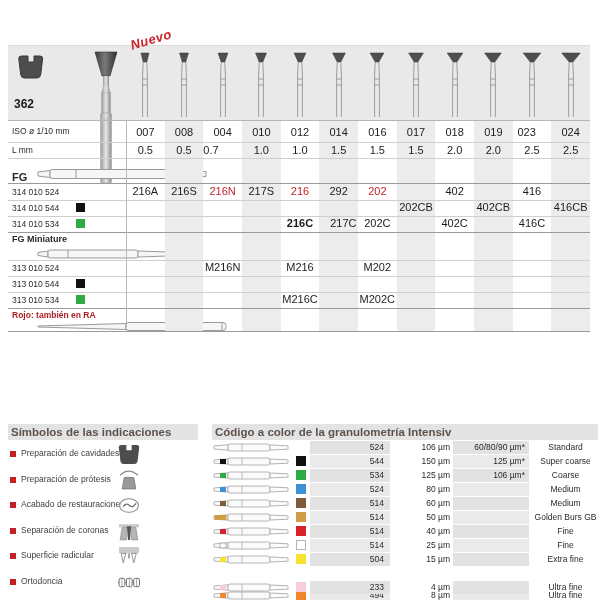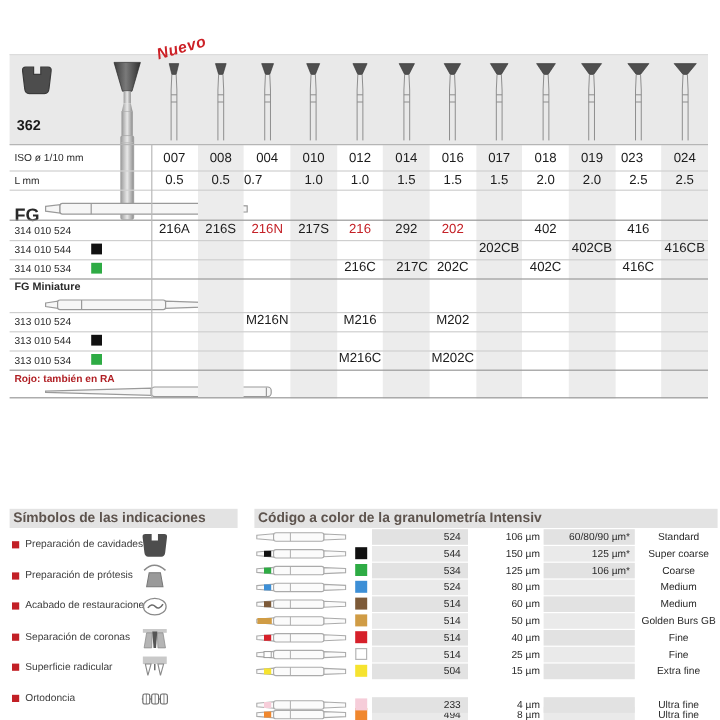--- a/index.html
+++ b/index.html
@@ -78,7 +78,7 @@
 
   <div class="abs rowlabel" style="top:81px;">ISO ø 1/10 mm</div>
   <div class="abs rowlabel" style="top:100px;">L mm</div>
-  <div class="abs rowlabel bold" style="top:126px;font-size:15px;">FG</div>
+  <div class="abs rowlabel bold" style="top:126px;font-size:11px;">FG</div>
   <div class="abs rowlabel bold" style="top:189px;font-size:9px;">FG Miniature</div>
 
   <svg class="abs" style="left:28px;top:122px;" width="180" height="14" viewBox="0 0 180 14">

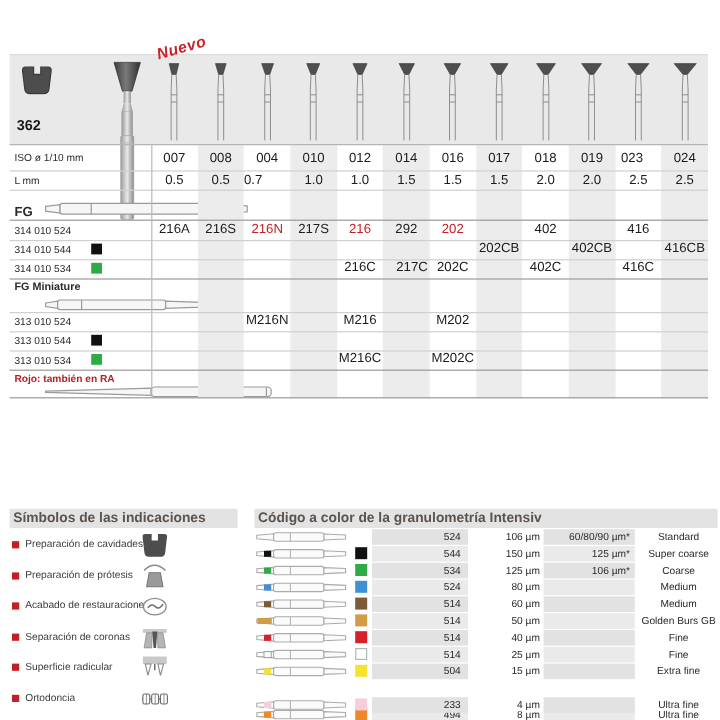--- a/index.html
+++ b/index.html
@@ -246,7 +246,7 @@
     <div class="abs cellval" style="left:543.3333333333333px;top:155px;width:38.666666666666664px;line-height:15px;">416CB</div>
     <div class="abs rowlabel" style="top:174px;">314 010 534</div>
     <div class="abs marker" style="left:68px;top:174px;background:#2eab44;"></div>
-    <div class="abs cellval" style="left:272.66666666666663px;top:171px;width:38.666666666666664px;line-height:15px;">216C</div>
+    <div class="abs cellval" style="left:272.66666666666663px;top:171px;width:38.666666666666664px;line-height:15px;font-weight:bold;">216C</div>
     <div class="abs cellval" style="left:311.3333333333333px;top:171px;width:48px;line-height:15px;">217C</div>
     <div class="abs cellval" style="left:350px;top:171px;width:38.666666666666664px;line-height:15px;">202C</div>
     <div class="abs cellval" style="left:427.3333333333333px;top:171px;width:38.666666666666664px;line-height:15px;">402C</div>

